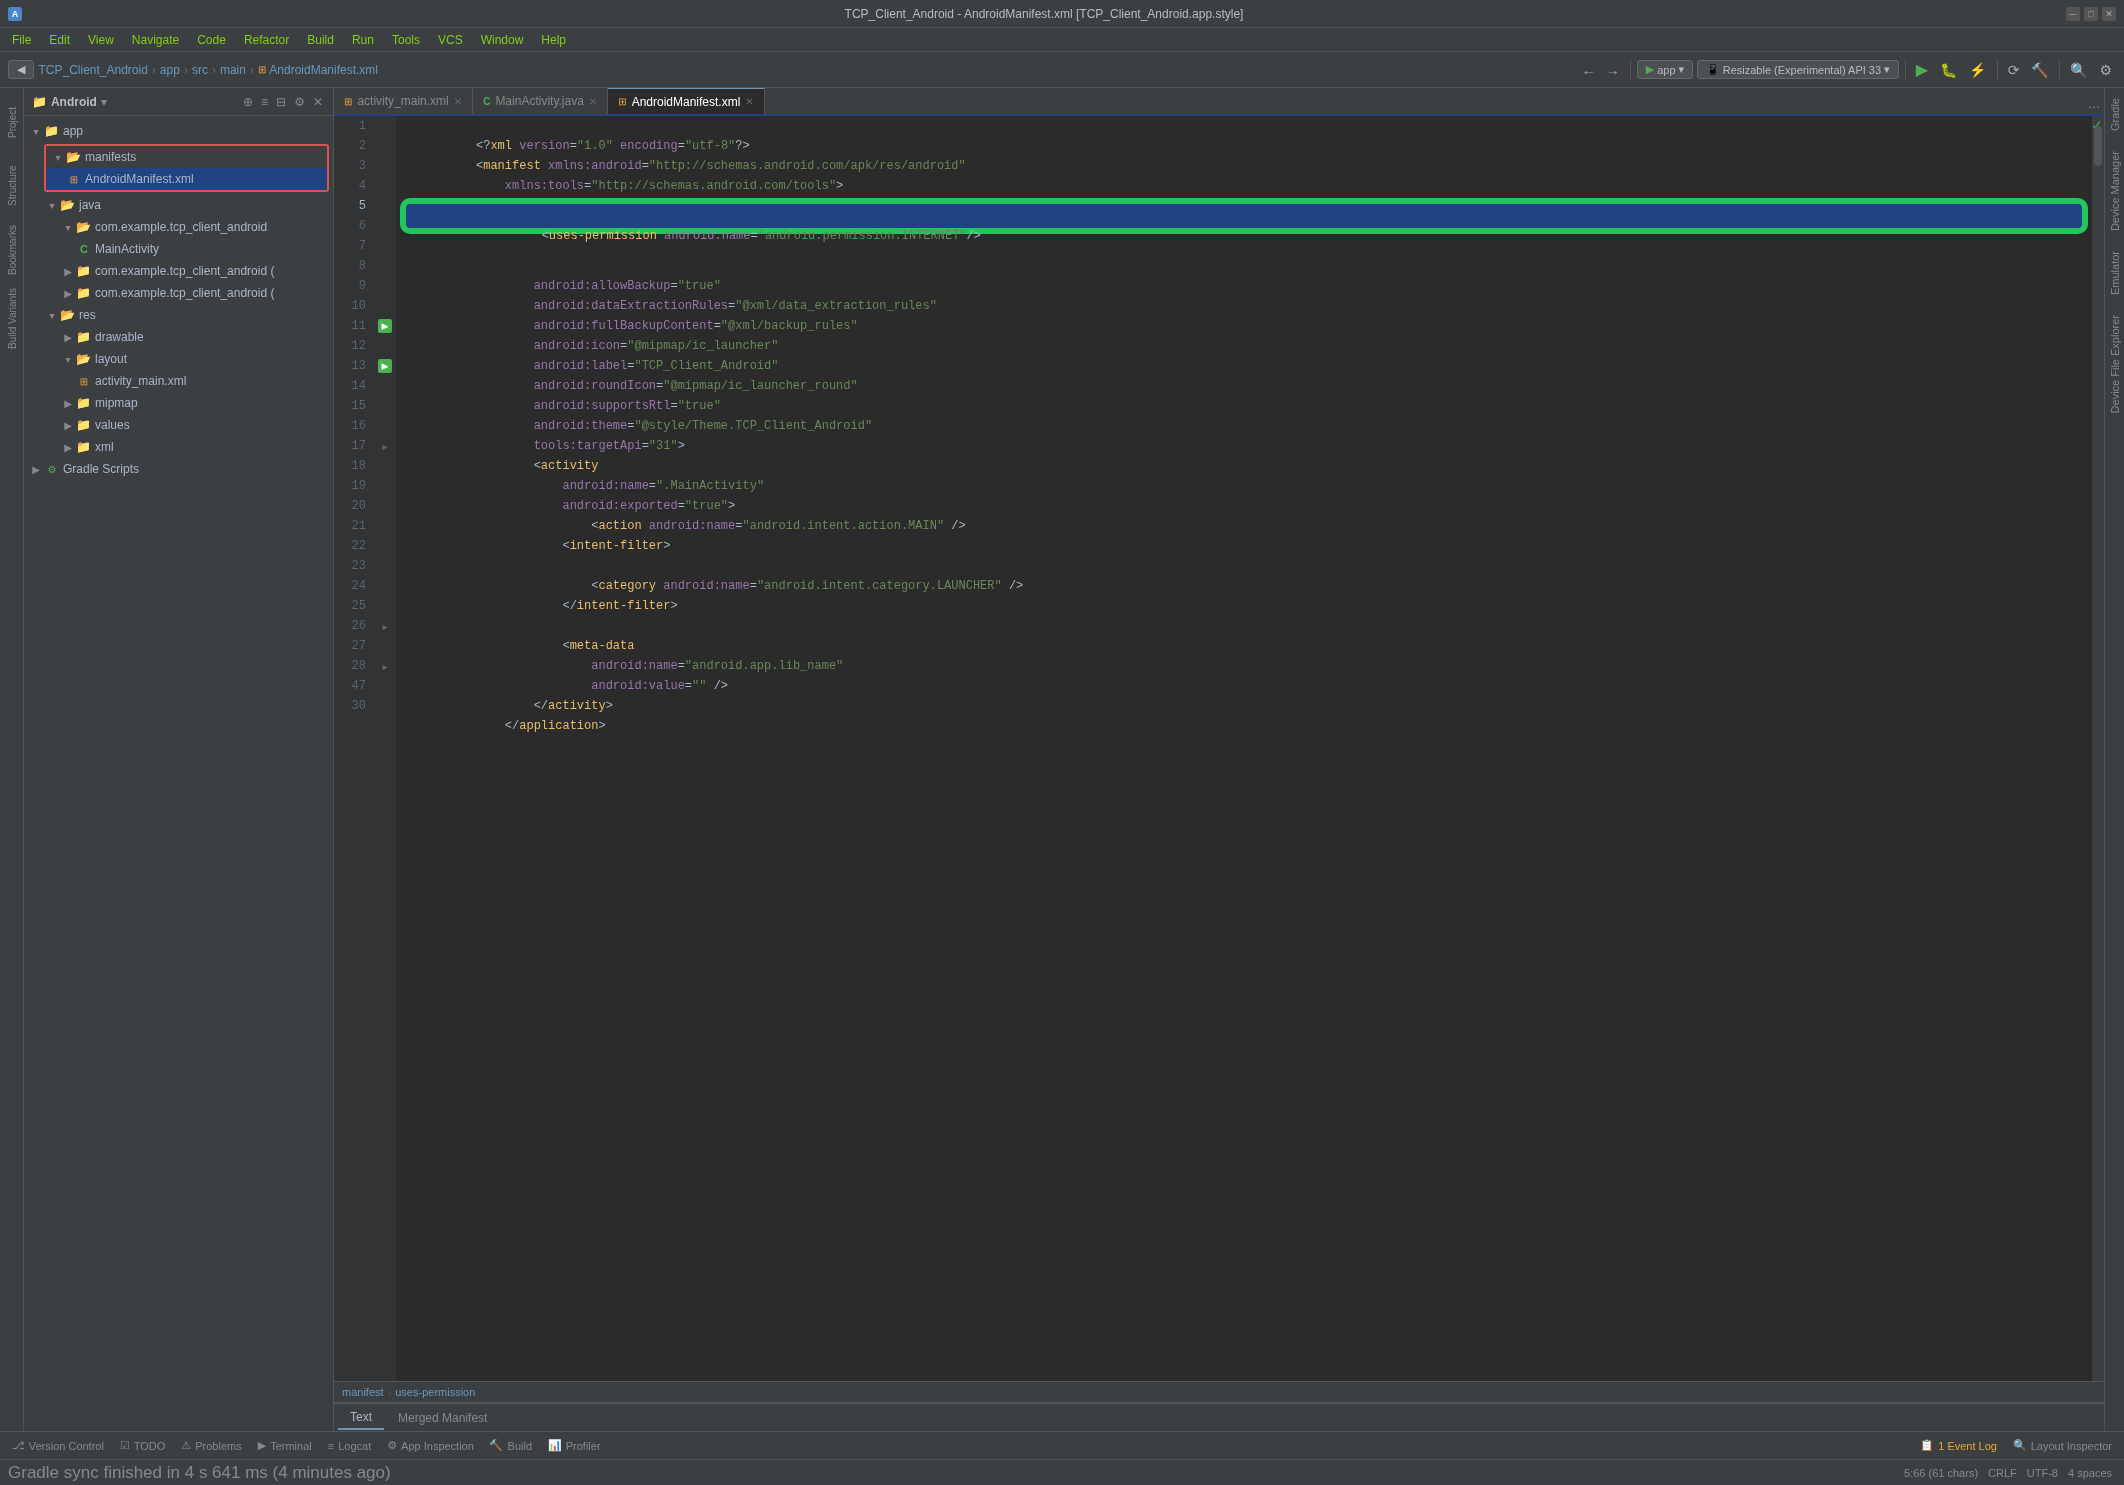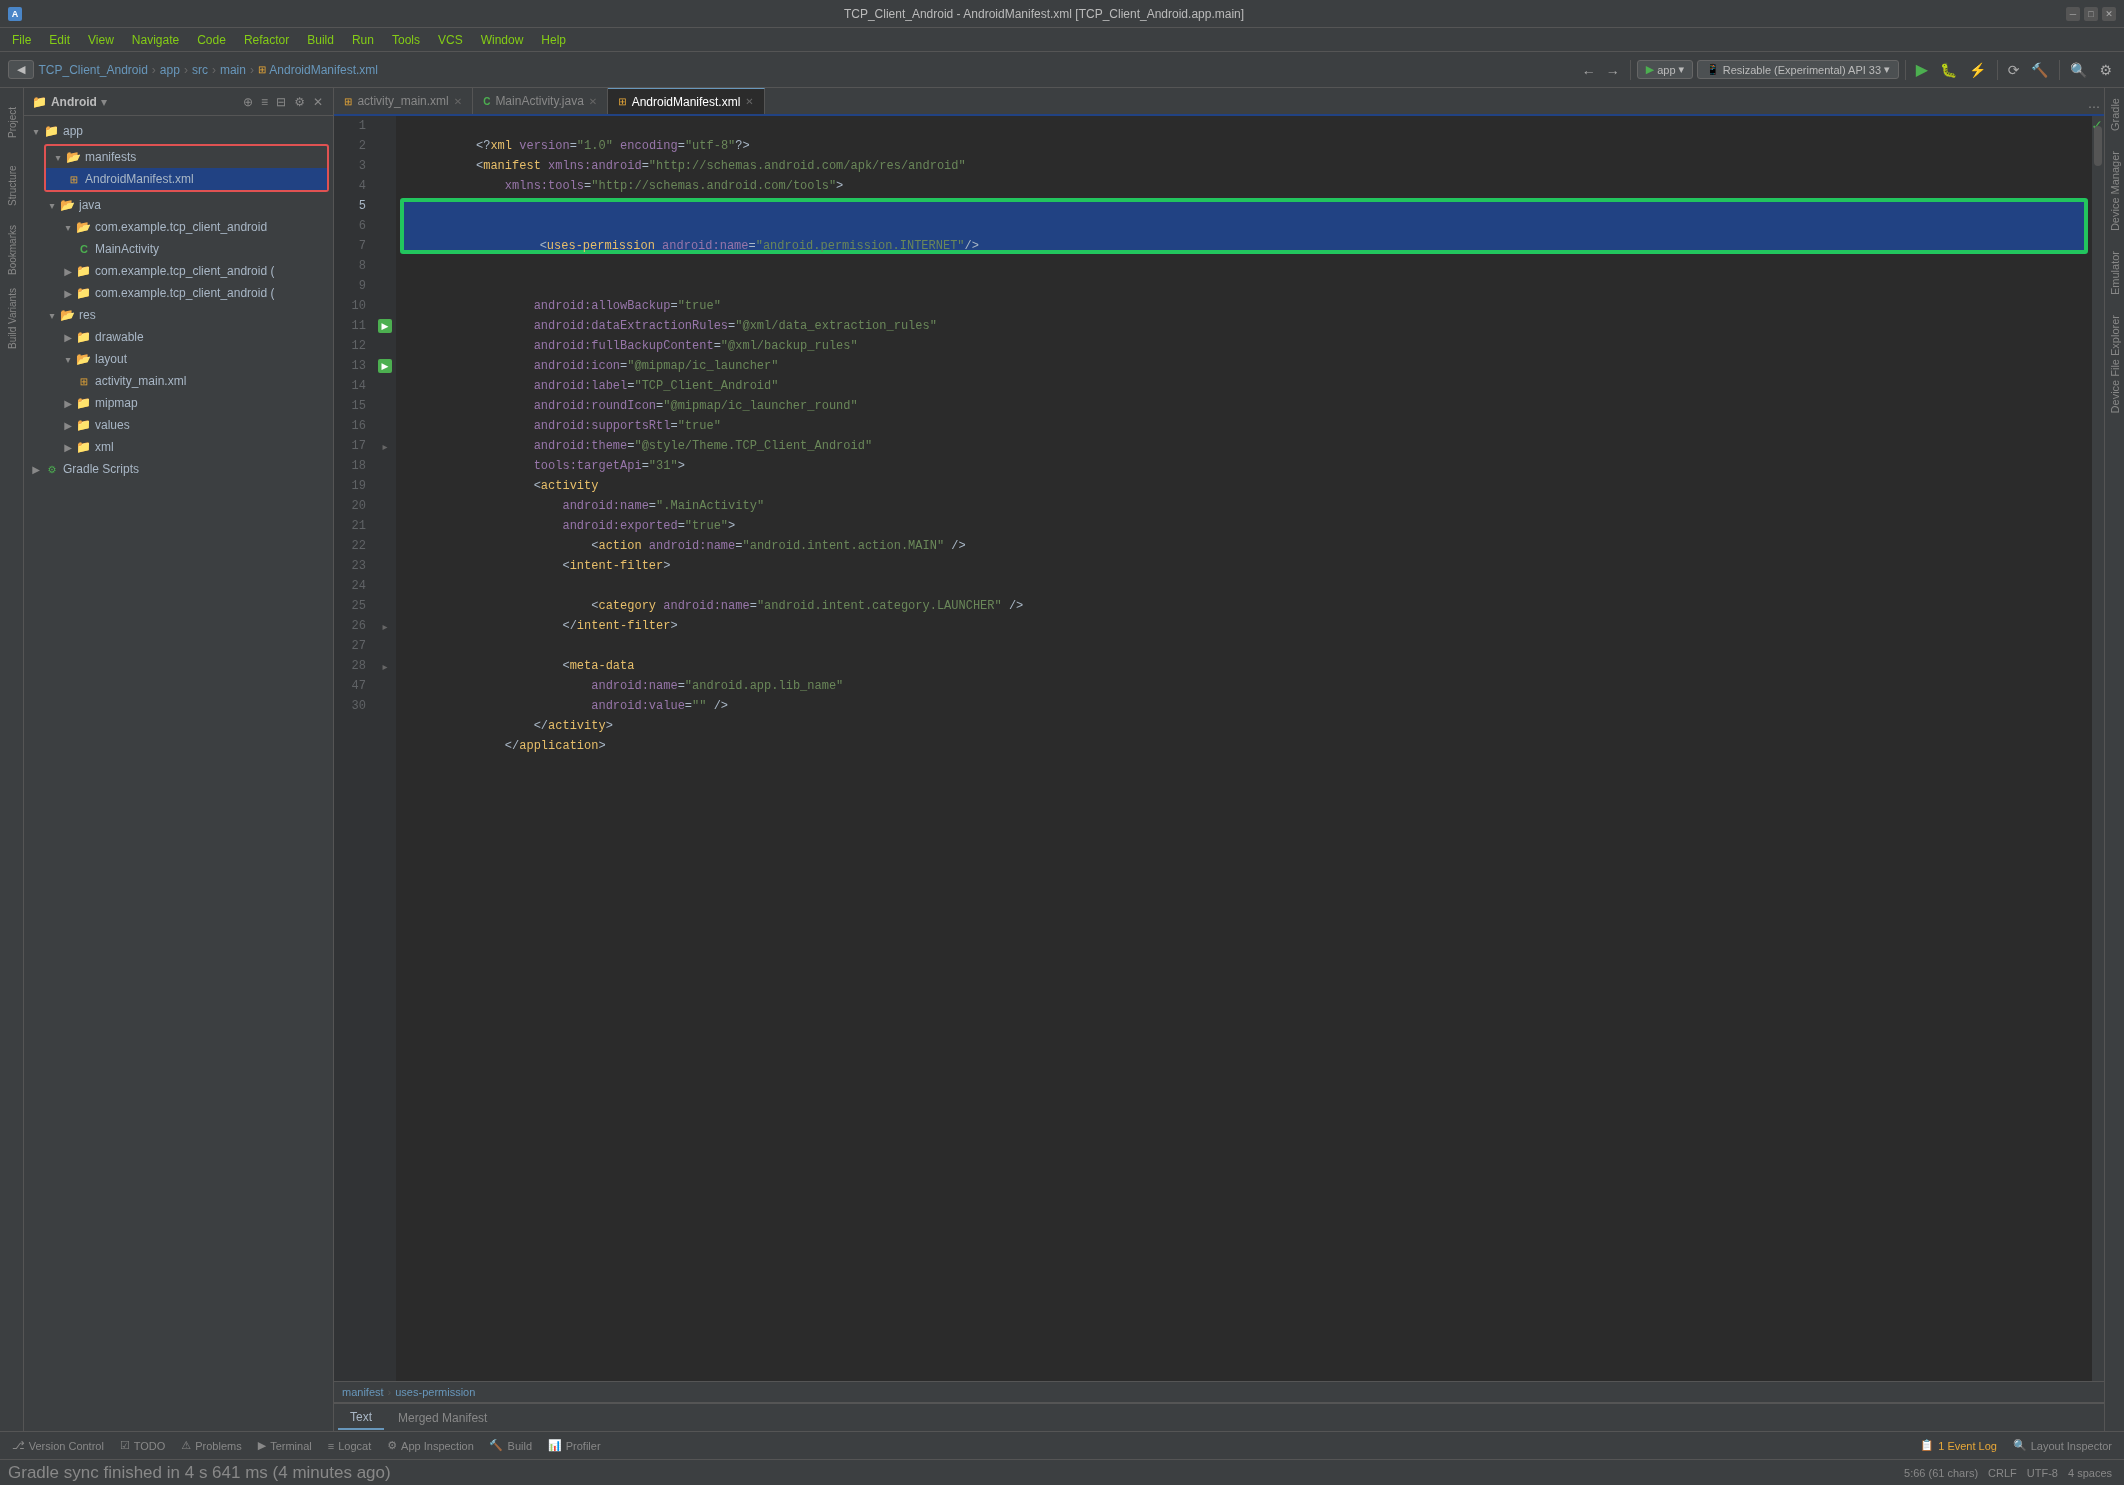--- a/index.html
+++ b/index.html
@@ -445,7 +445,7 @@
 
 <div id="title-bar">
   <div class="window-icon">A</div>
-  <div class="title-text">TCP_Client_Android - AndroidManifest.xml [TCP_Client_Android.app.main]</div>
+  <div class="title-text">TCP_Client_Android - AndroidManifest.xml [TCP_Client_Android.app.style]</div>
   <div class="window-controls">
     <div class="win-btn">─</div>
     <div class="win-btn">□</div>

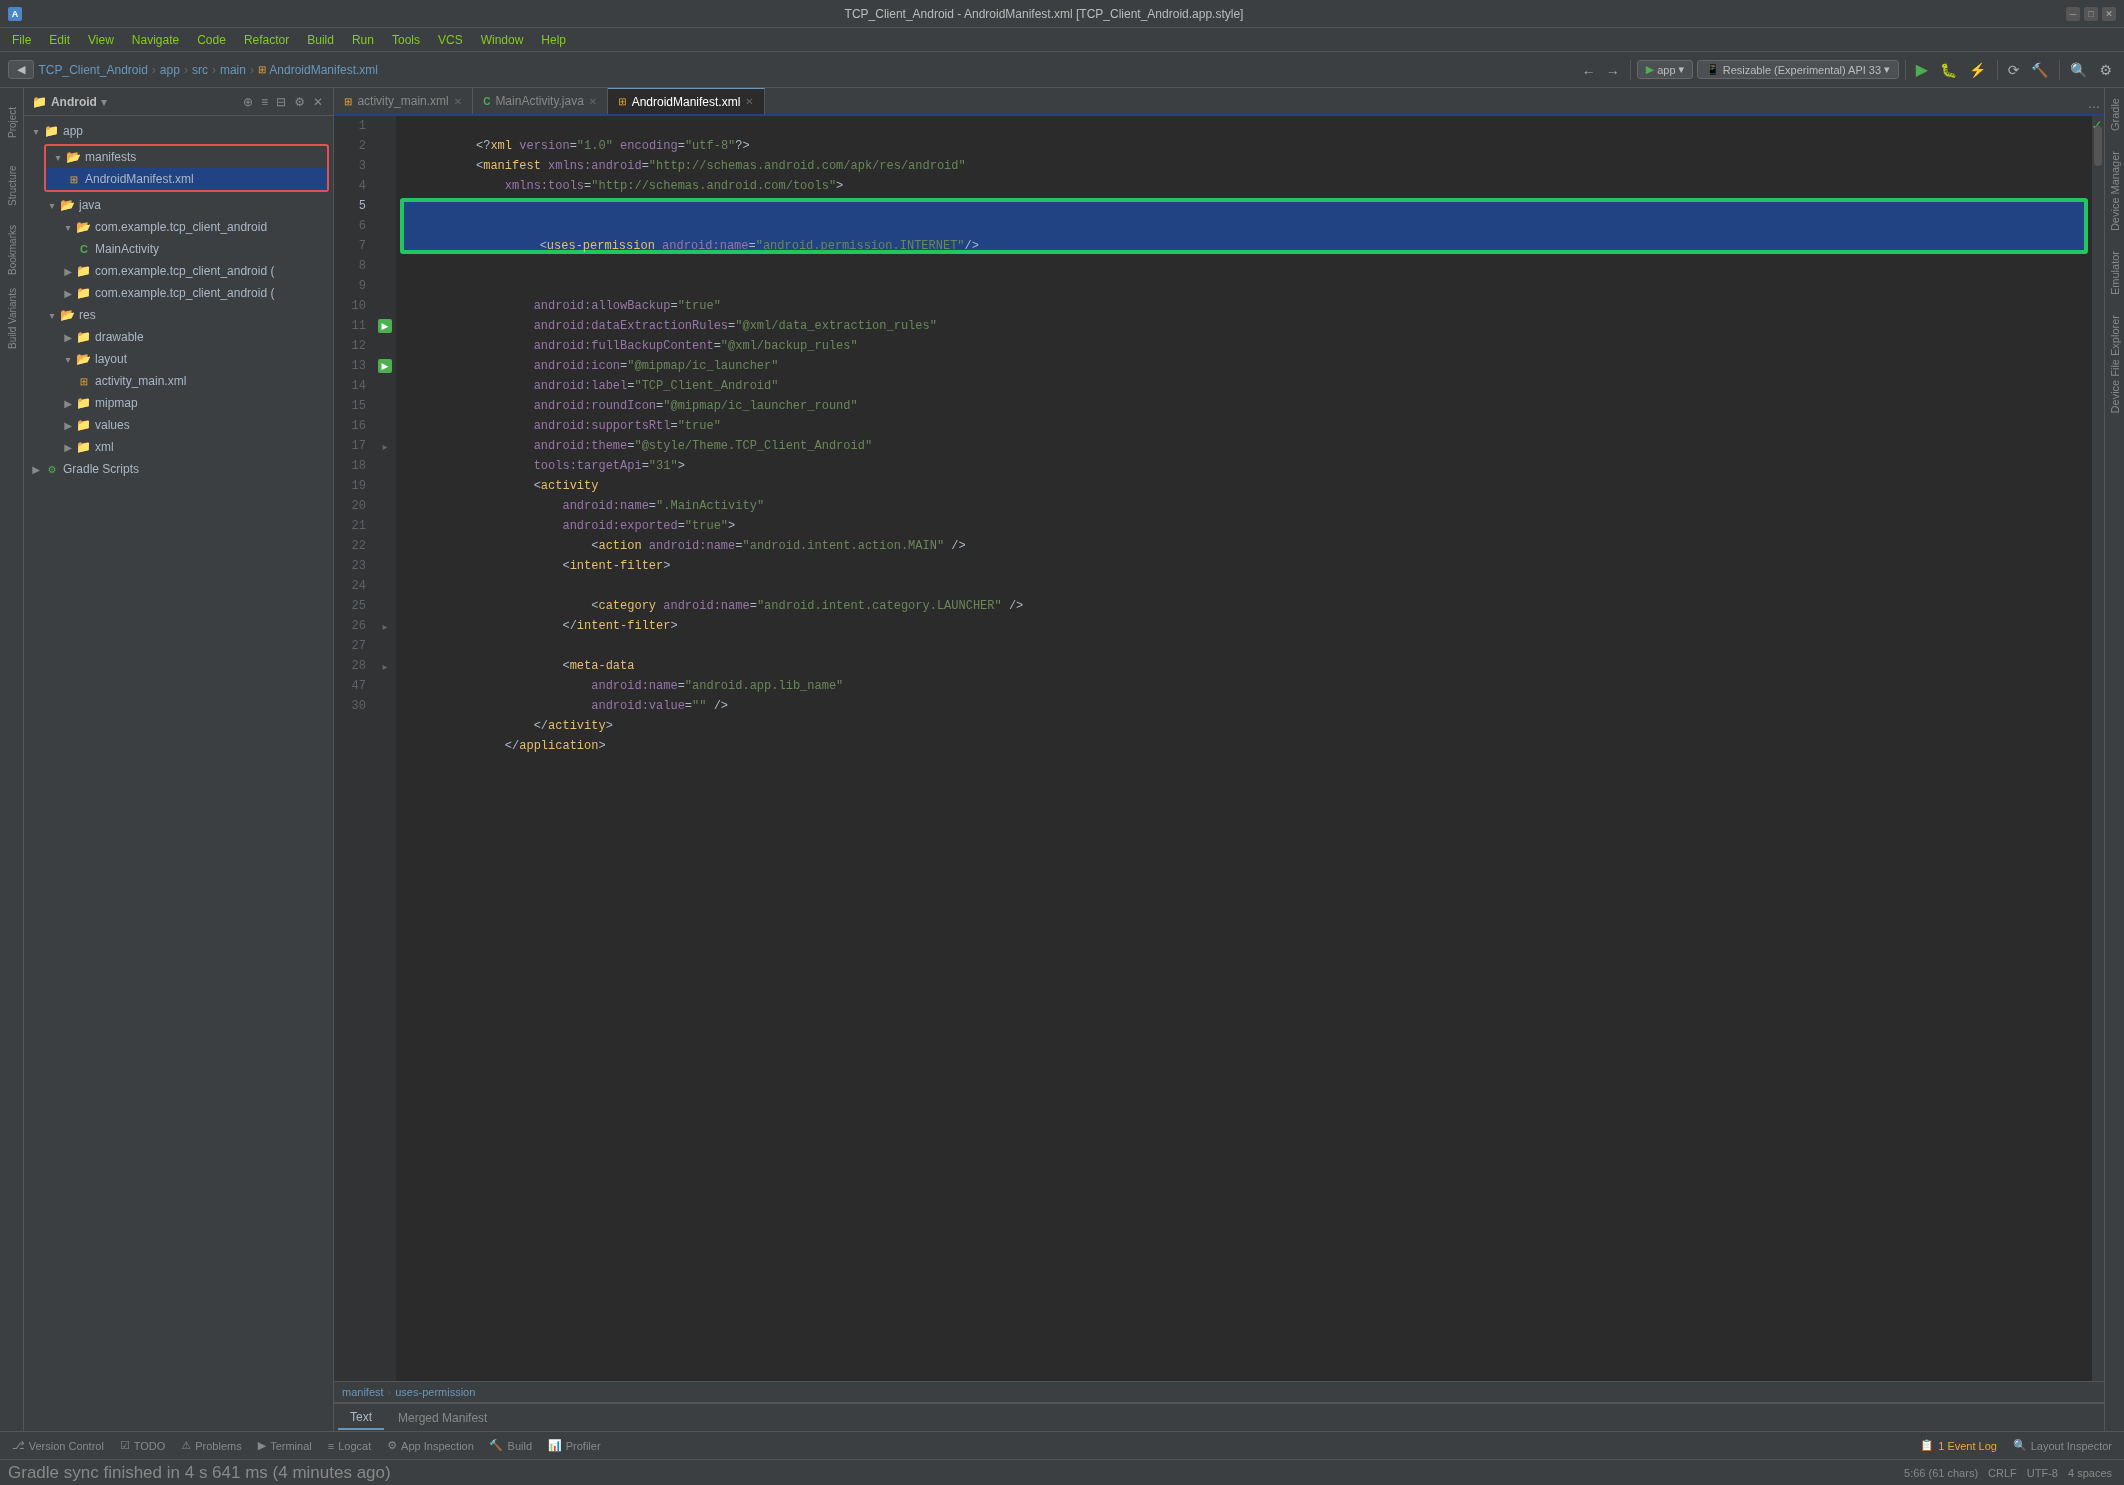--- a/index.html
+++ b/index.html
@@ -755,7 +755,7 @@
         <div class="code-line-content">&nbsp;</div>
 
         <div style="position:relative;margin:2px 4px;">
-          <div style="border: 4px solid #22c55e; border-radius: 3px; padding: 14px 2px; background: #214283;">
+          <div style="border: 6px solid #22c55e; border-radius: 10px; padding: 2px 2px; background: #214283;">
             <div class="code-line-content line-selected" style="background:transparent;padding:0 4px;">
               <span style="color:#a9b7c6;">    </span><span class="xml-bracket">&lt;</span><span class="xml-tag">uses-permission</span> <span class="xml-attr">android:name</span><span class="xml-bracket">=</span><span class="xml-value">"android.permission.INTERNET"</span><span class="xml-bracket">/&gt;</span>
             </div>

